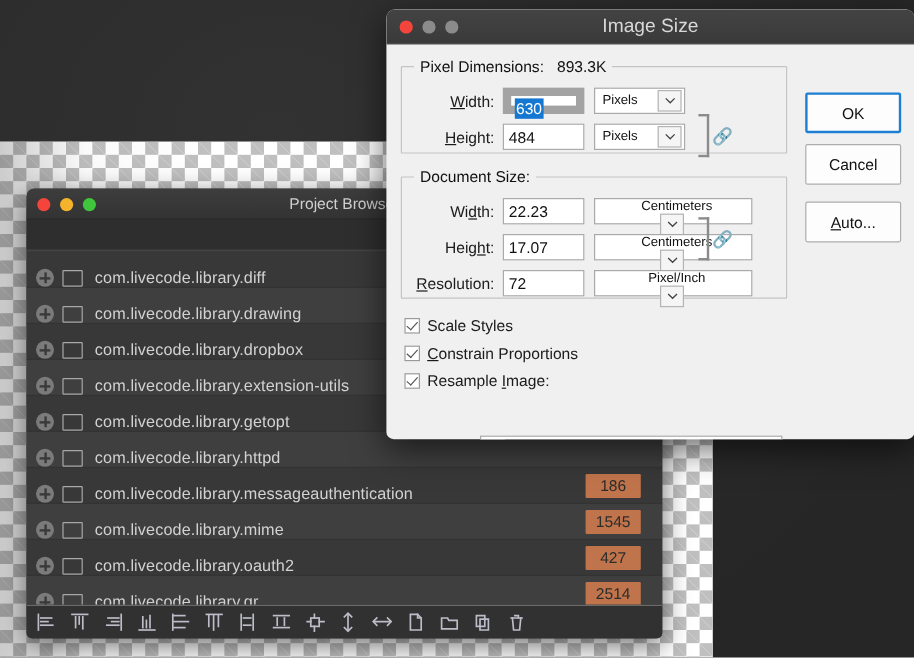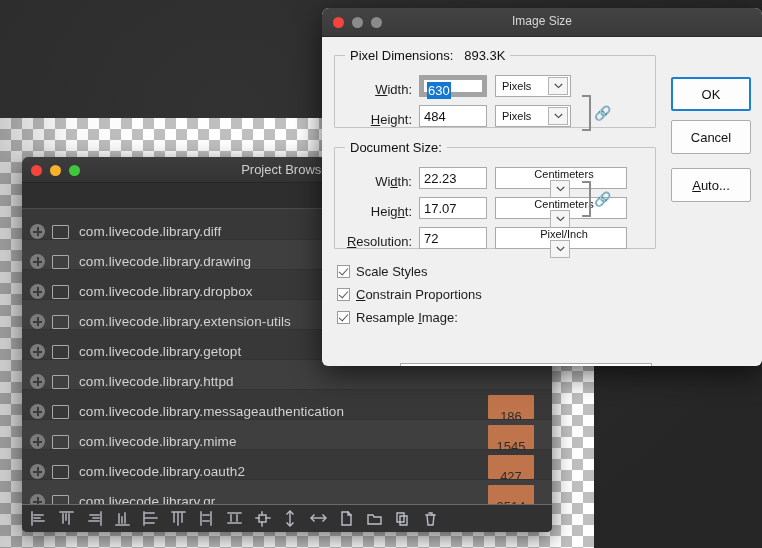--- a/index.html
+++ b/index.html
@@ -197,7 +197,7 @@
     left: 0; right: 0; top: 6px;
     text-align: center;
     color: #d8d8d8;
-    font-size: 12px;
+    font-size: 16px;
   }
 
   .dlg-body {

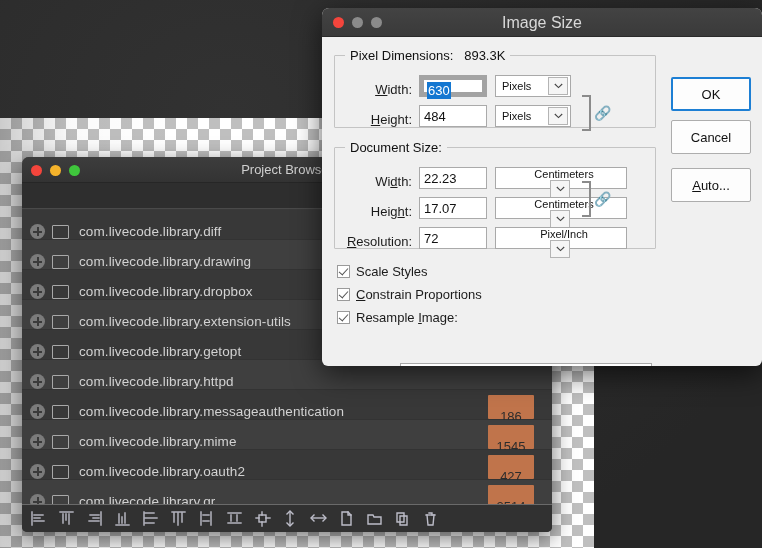--- a/index.html
+++ b/index.html
@@ -223,7 +223,7 @@
 
   .field-row {
     display: flex;
-    align-items: flex-end;
+    align-items: center;
     height: 26px;
     margin-bottom: 4px;
   }

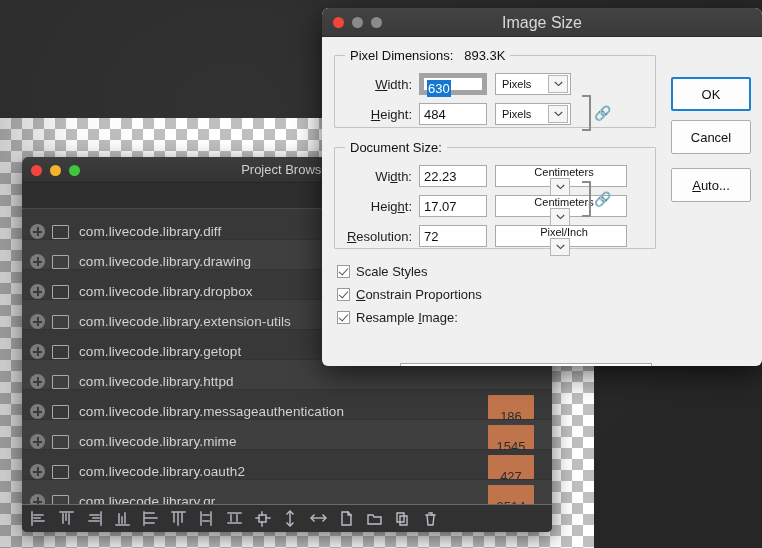--- a/index.html
+++ b/index.html
@@ -250,7 +250,7 @@
   .selwrap {
     position: relative;
     width: 68px; height: 22px;
-    border: 5px solid #a3a3a3;
+    border: 7px solid #a3a3a3;
     background: #fff;
   }
   .selwrap .selval {

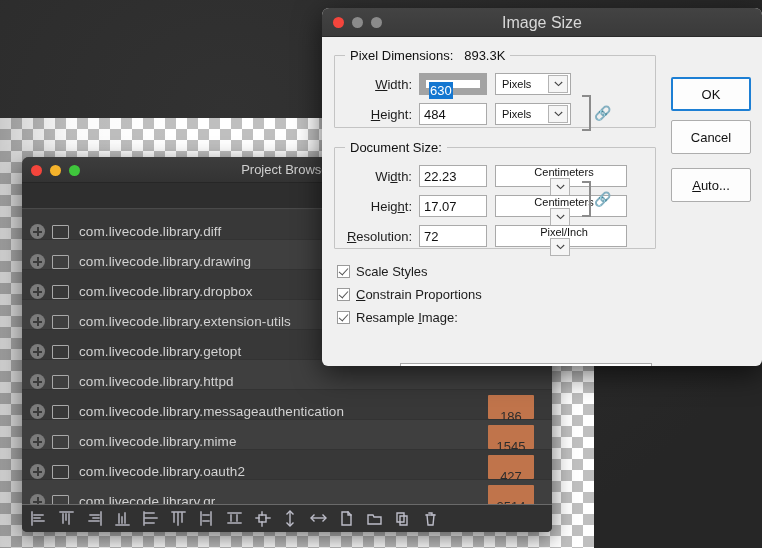--- a/index.html
+++ b/index.html
@@ -150,7 +150,7 @@
     background: #c0744b;
     color: #2c2c2c;
     font-size: 13px;
-    padding: 12px 6px;
+    padding: 0 6px;
     border-radius: 1px;
   }
 

